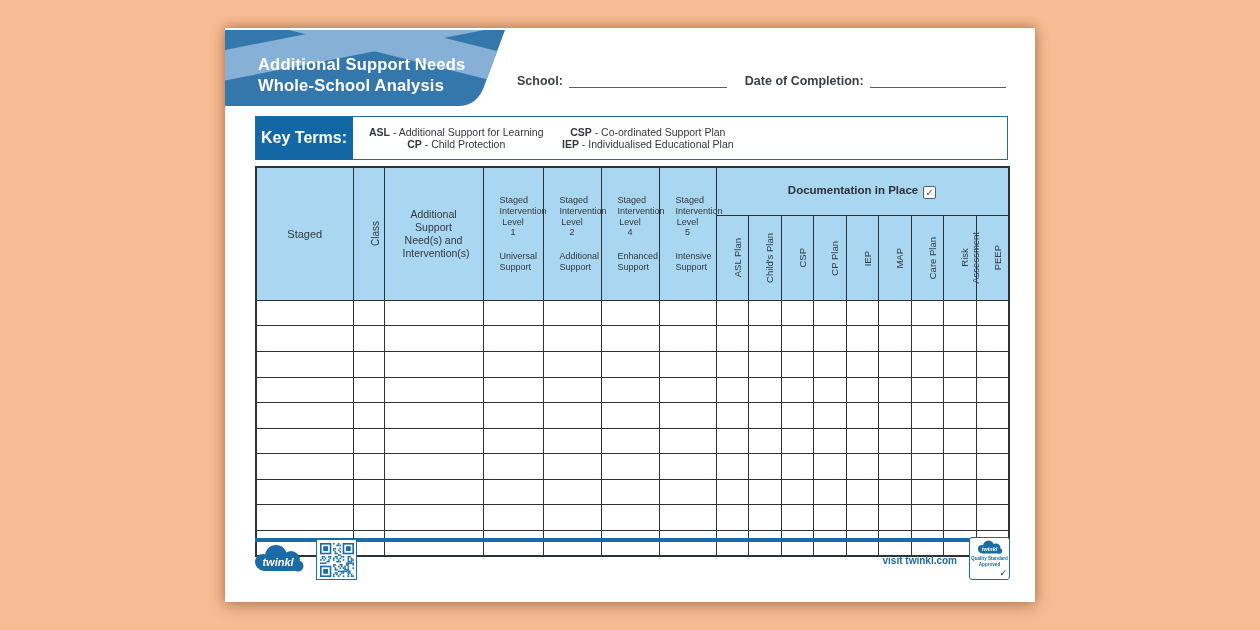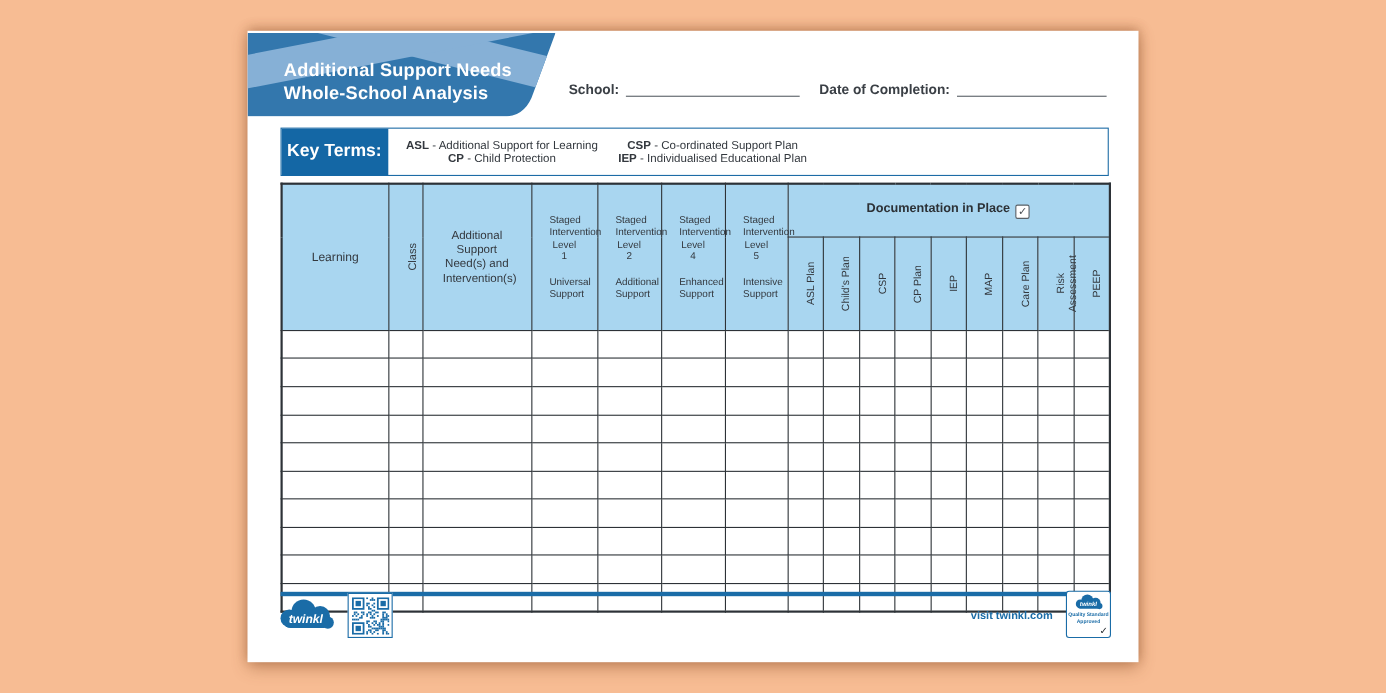--- a/index.html
+++ b/index.html
@@ -157,7 +157,7 @@
     </colgroup>
     <thead>
       <tr>
-        <th rowspan="2" class="learner">Learning</th>
+        <th rowspan="2" class="learner">Staged</th>
         <th rowspan="2" class="vert"><span class="v">Class</span></th>
         <th rowspan="2" class="add">Additional Support Need(s) and Intervention(s)</th>
         <th rowspan="2" class="staged">

